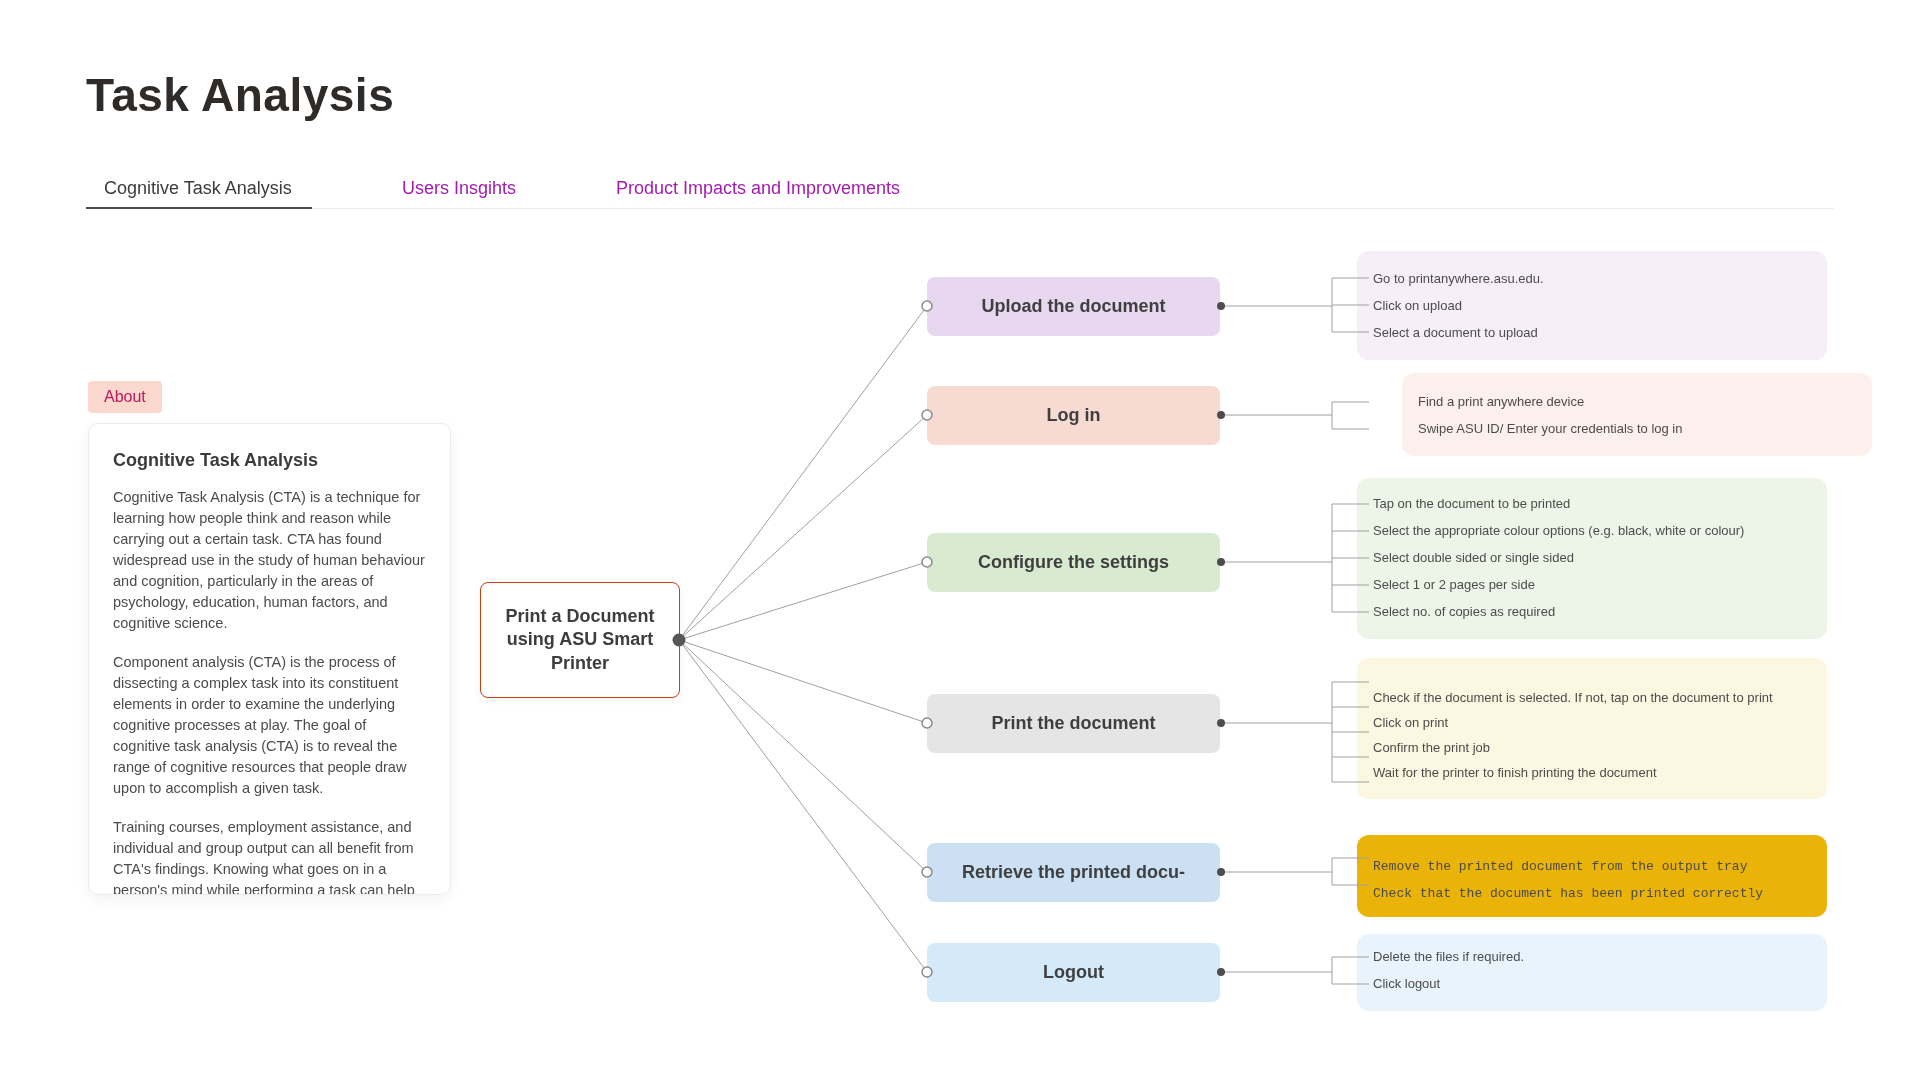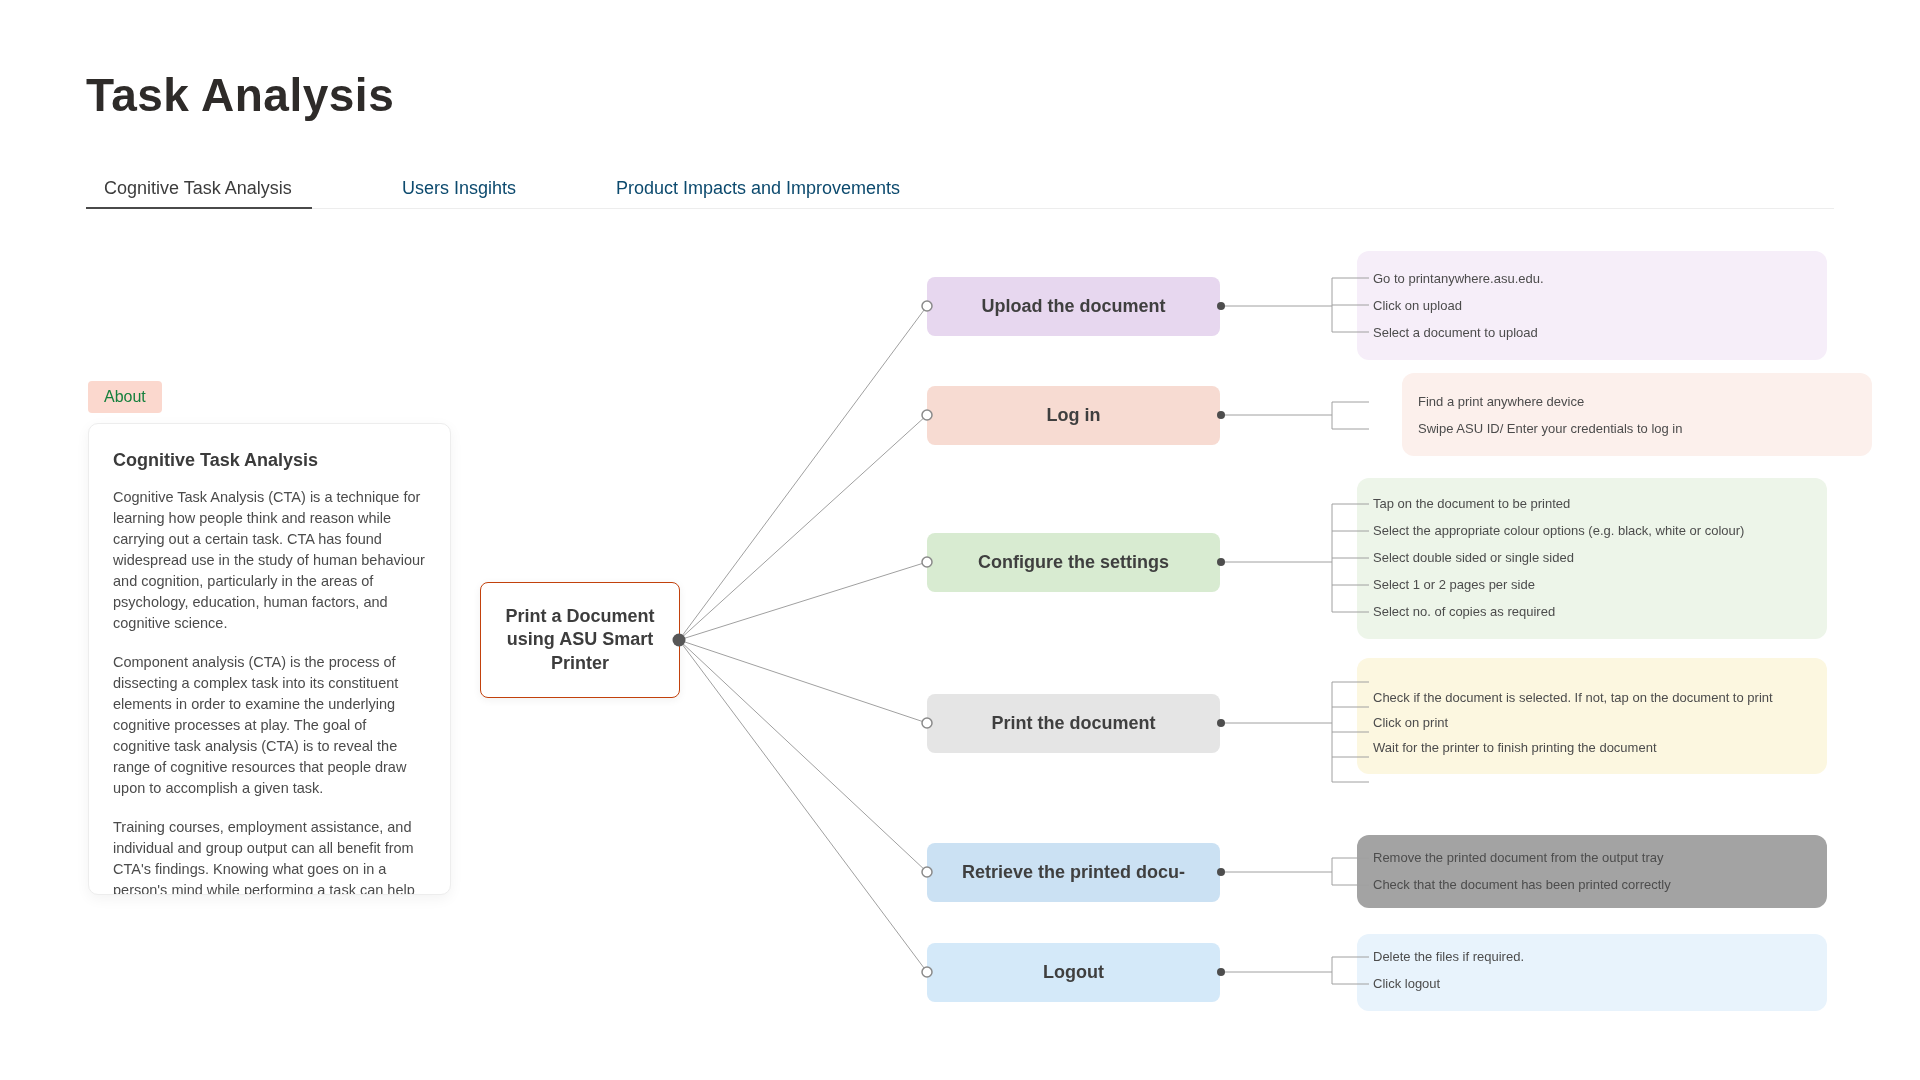--- a/index.html
+++ b/index.html
@@ -16,7 +16,7 @@
     font-size:46px;font-weight:800;color:#2e2b29;letter-spacing:.5px;
   }
   .tab{
-    position:absolute;top:178px;font-size:18px;color:#0c4a6e;cursor:pointer;white-space:nowrap;
+    position:absolute;top:178px;font-size:18px;color:#a21caf;cursor:pointer;white-space:nowrap;
   }
   .tab.active{color:#3c3c3c;}
   .tab1{left:104px;} .tab2{left:402px;} .tab3{left:616px;}

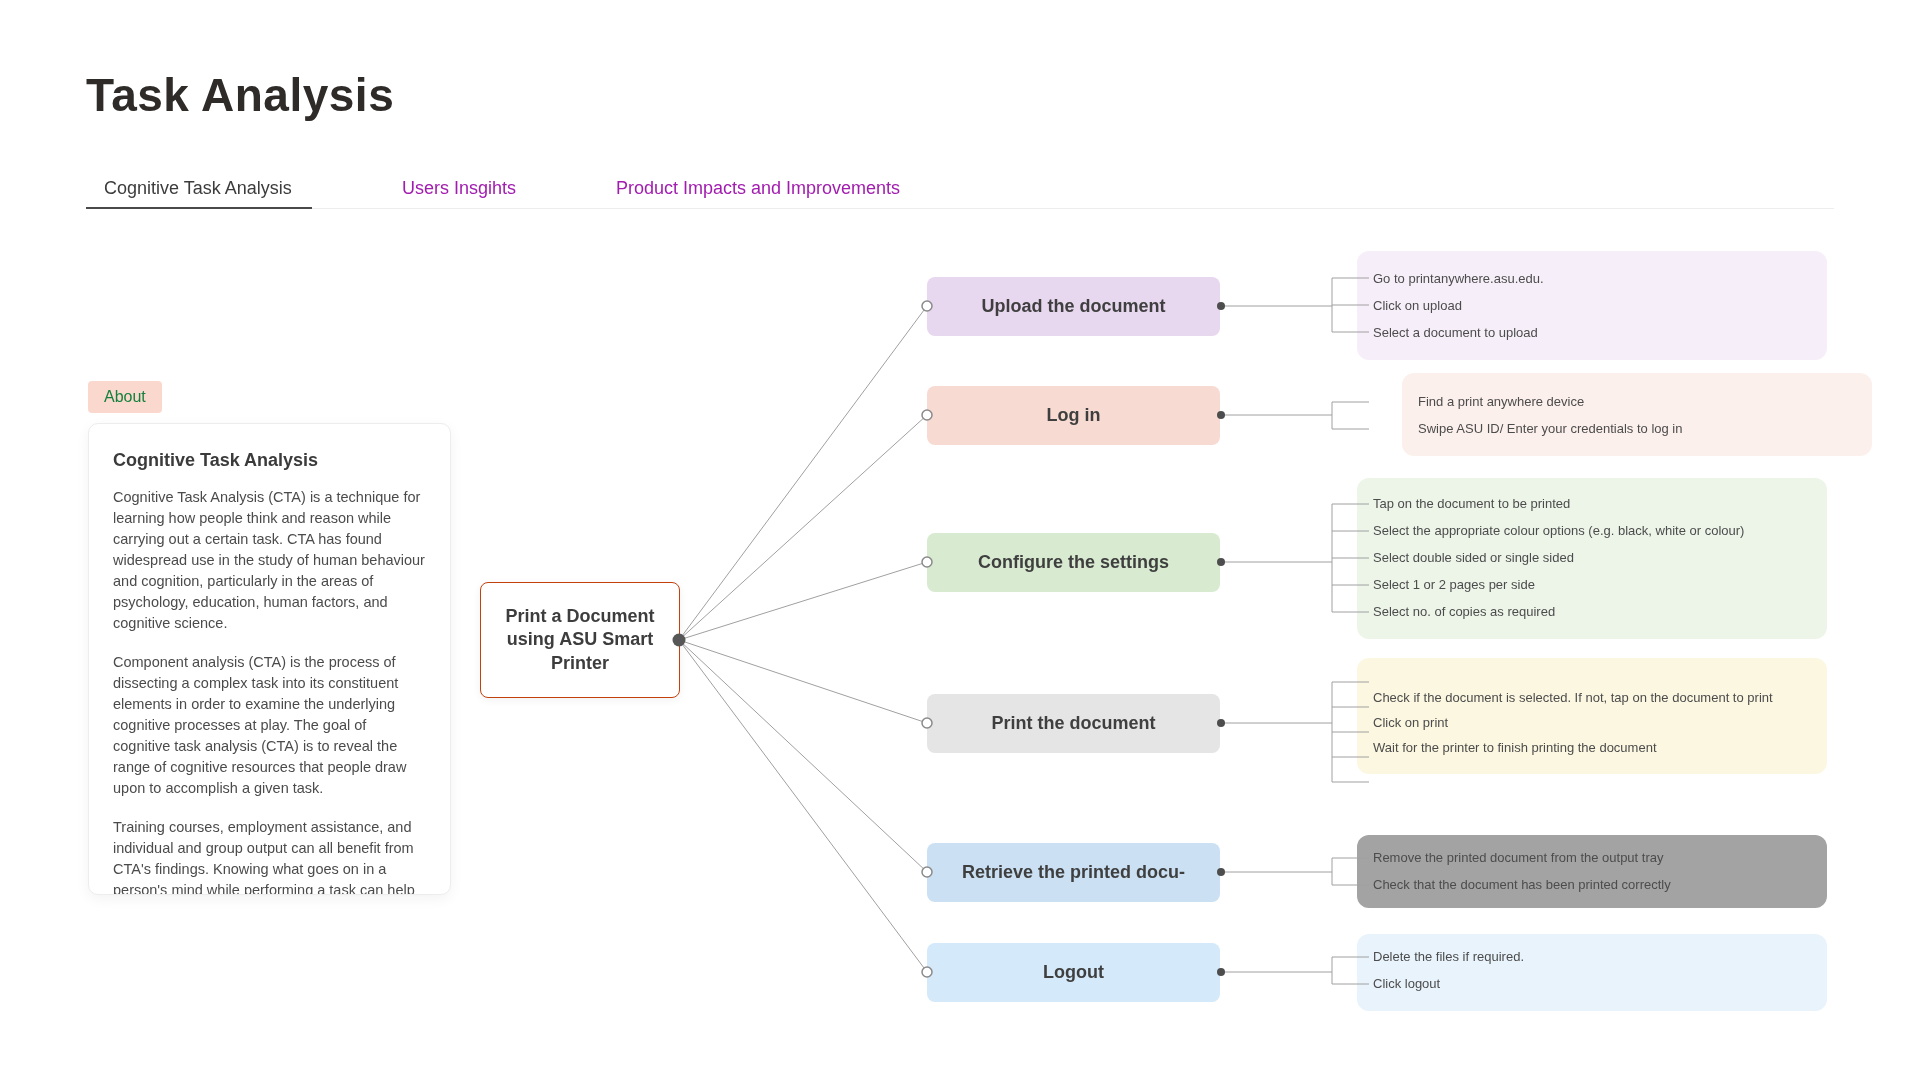--- a/index.html
+++ b/index.html
@@ -26,7 +26,7 @@
   
   .about-badge{
     position:absolute;left:88px;top:381px;
-    background:#fbd8ce;color:#15803d;font-size:16px;
+    background:#fbd8ce;color:#be185d;font-size:16px;
     padding:7px 16px;border-radius:4px;
   }
   .about-card{

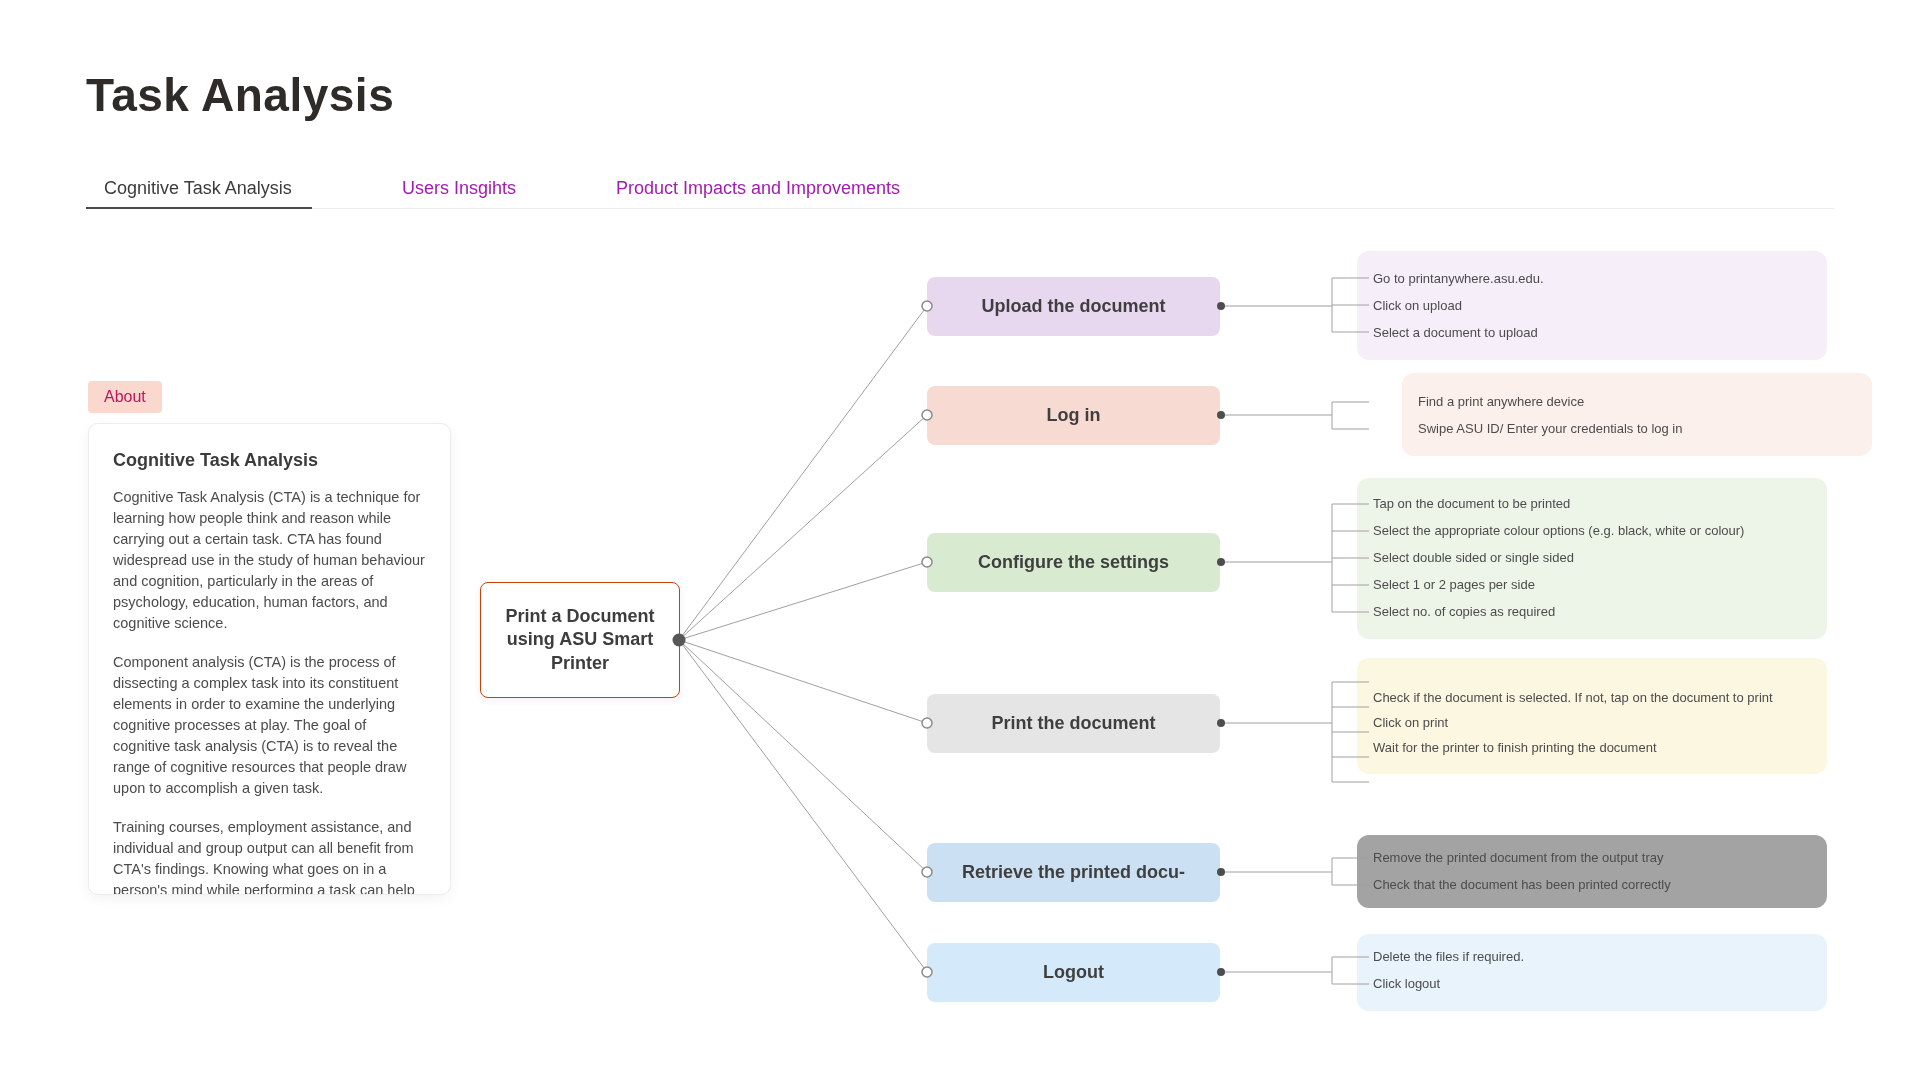--- a/index.html
+++ b/index.html
@@ -160,6 +160,7 @@
 <div class="panel p-print">
   <div class="step">Check if the document is selected. If not, tap on the document to print</div>
   <div class="step">Click on print</div>
+  <div class="step">Confirm the print job</div>
   <div class="step">Wait for the printer to finish printing the document</div>
 </div>
 

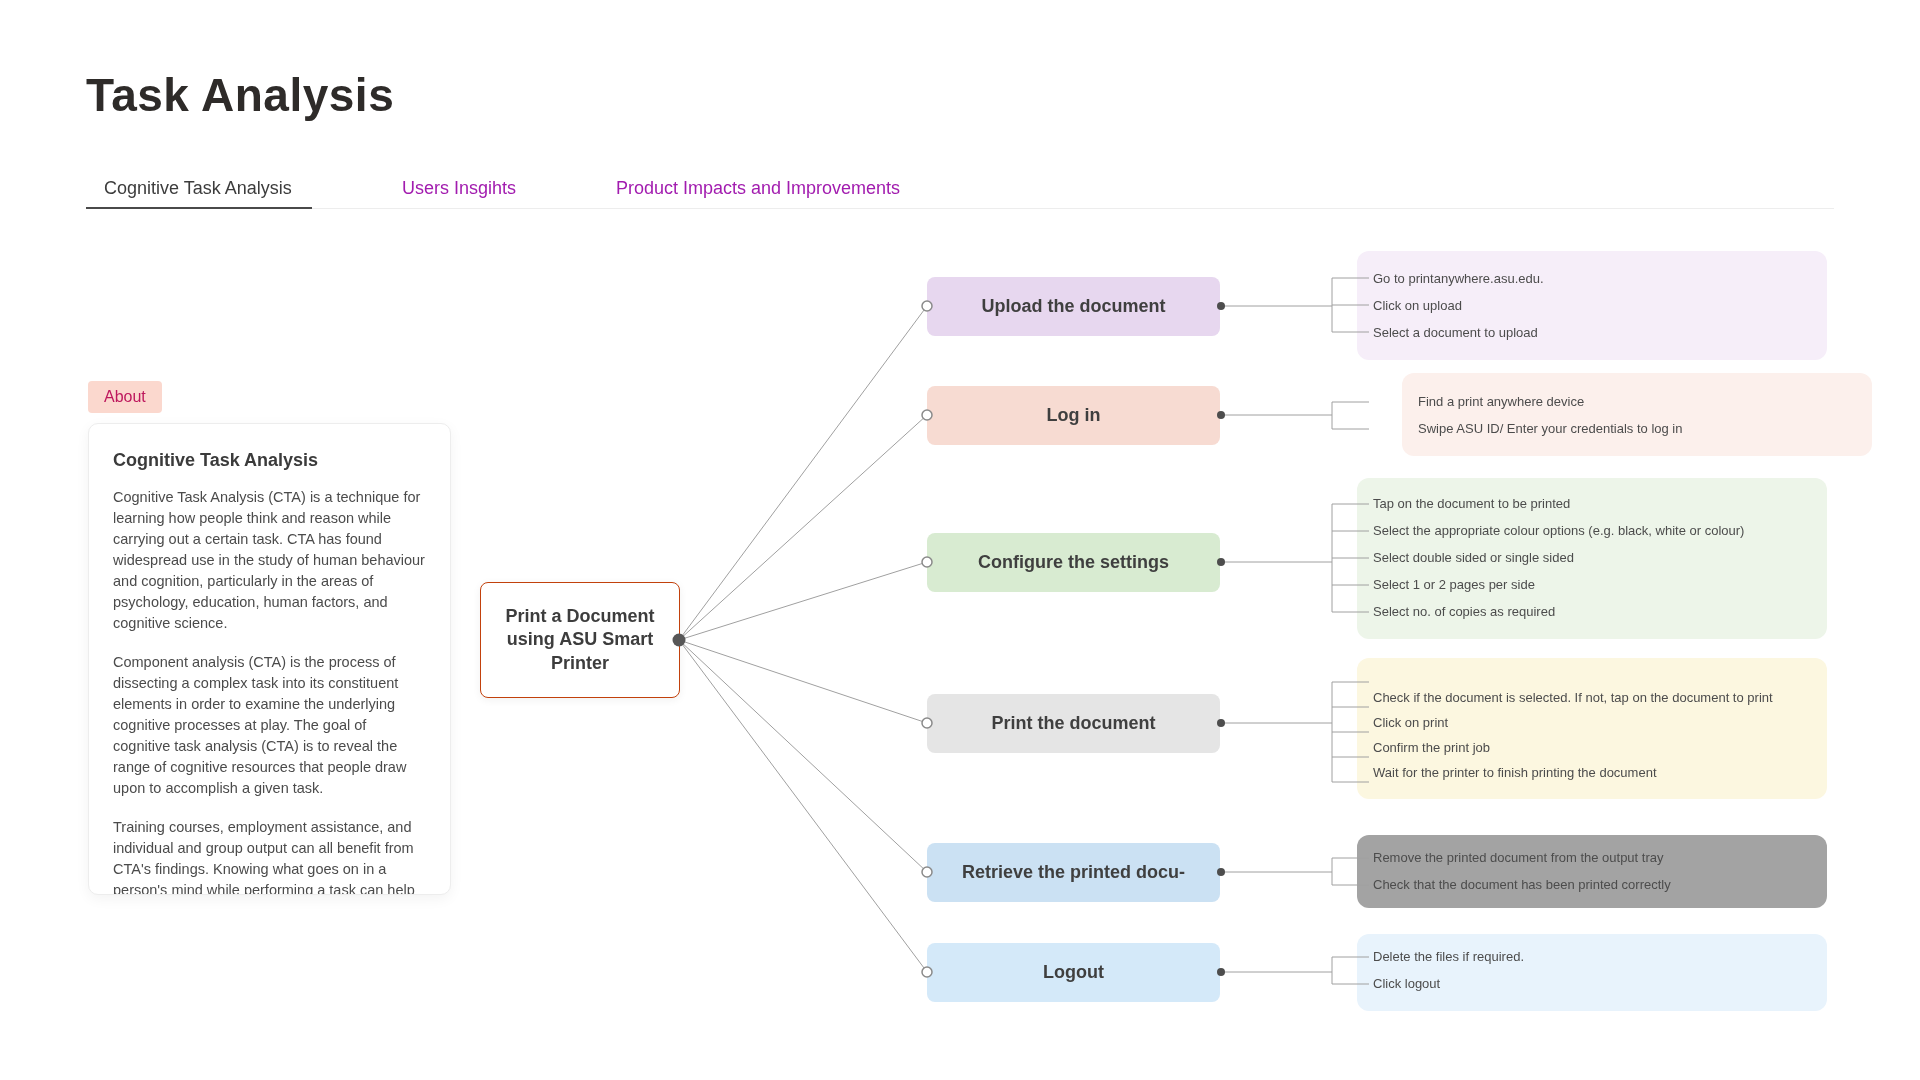--- a/index.html
+++ b/index.html
@@ -69,7 +69,7 @@
   .p-configure{top:478px;background:#edf5e9;padding-top:12px;}
   .p-print    {top:658px;background:#fcf7e0;padding-top:27px;}
   .p-print .step{line-height:25px;}
-  .p-retrieve {top:835px;background:#a3a3a3;padding-top:9px;padding-bottom:10px;}
+  .p-retrieve {top:835px;background:#eab308;padding-top:18px;padding-bottom:10px;font-family:Liberation Mono, monospace;}
   .p-logout   {top:934px;background:#e8f3fc;padding-top:9px;}
 
   .connectors{

